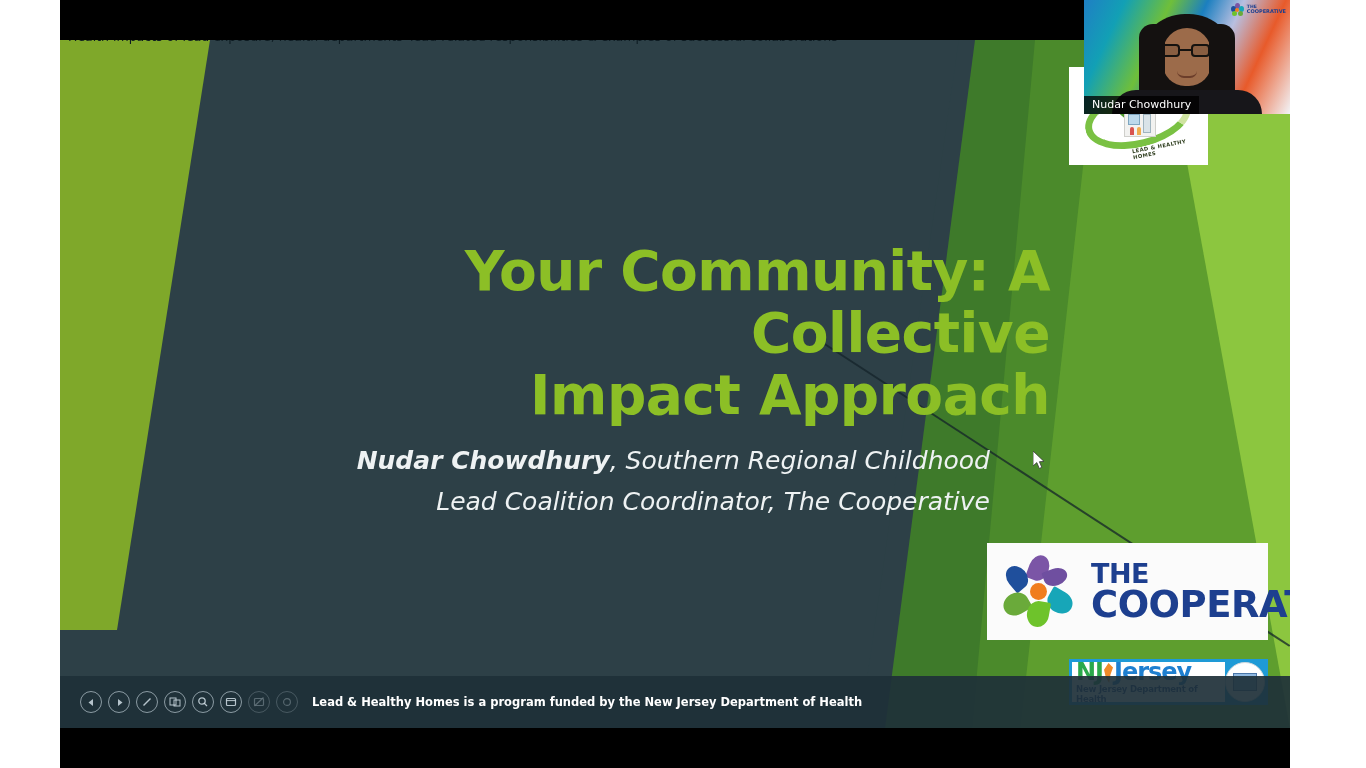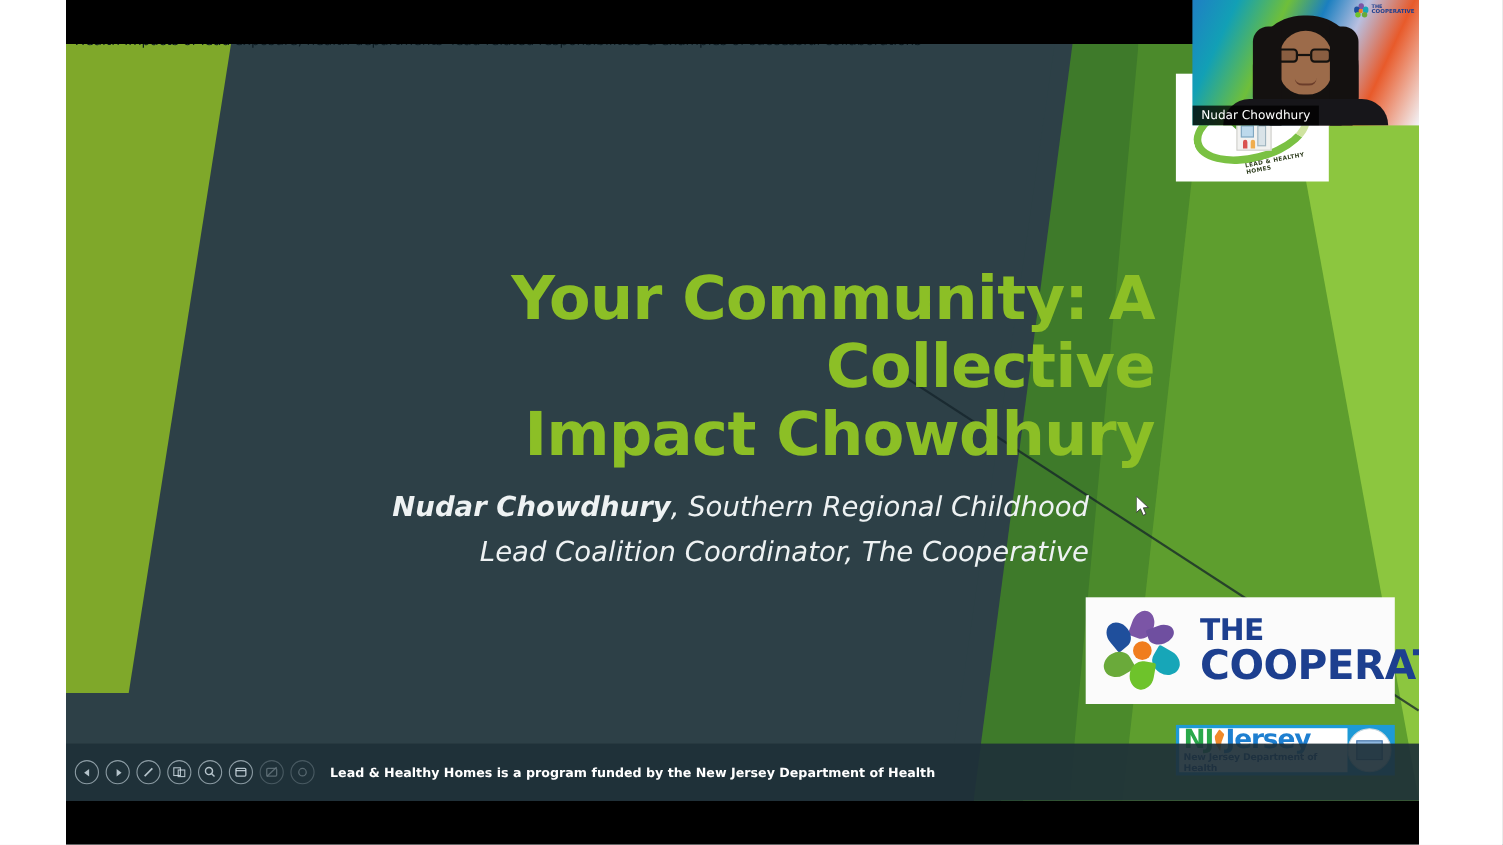--- a/index.html
+++ b/index.html
@@ -311,7 +311,7 @@
 
     <div class="slide-title">
       <div>Your Community: A Collective</div>
-      <div>Impact Chowdhury</div>
+      <div>Impact Approach</div>
     </div>
 
     <div class="slide-subtitle">

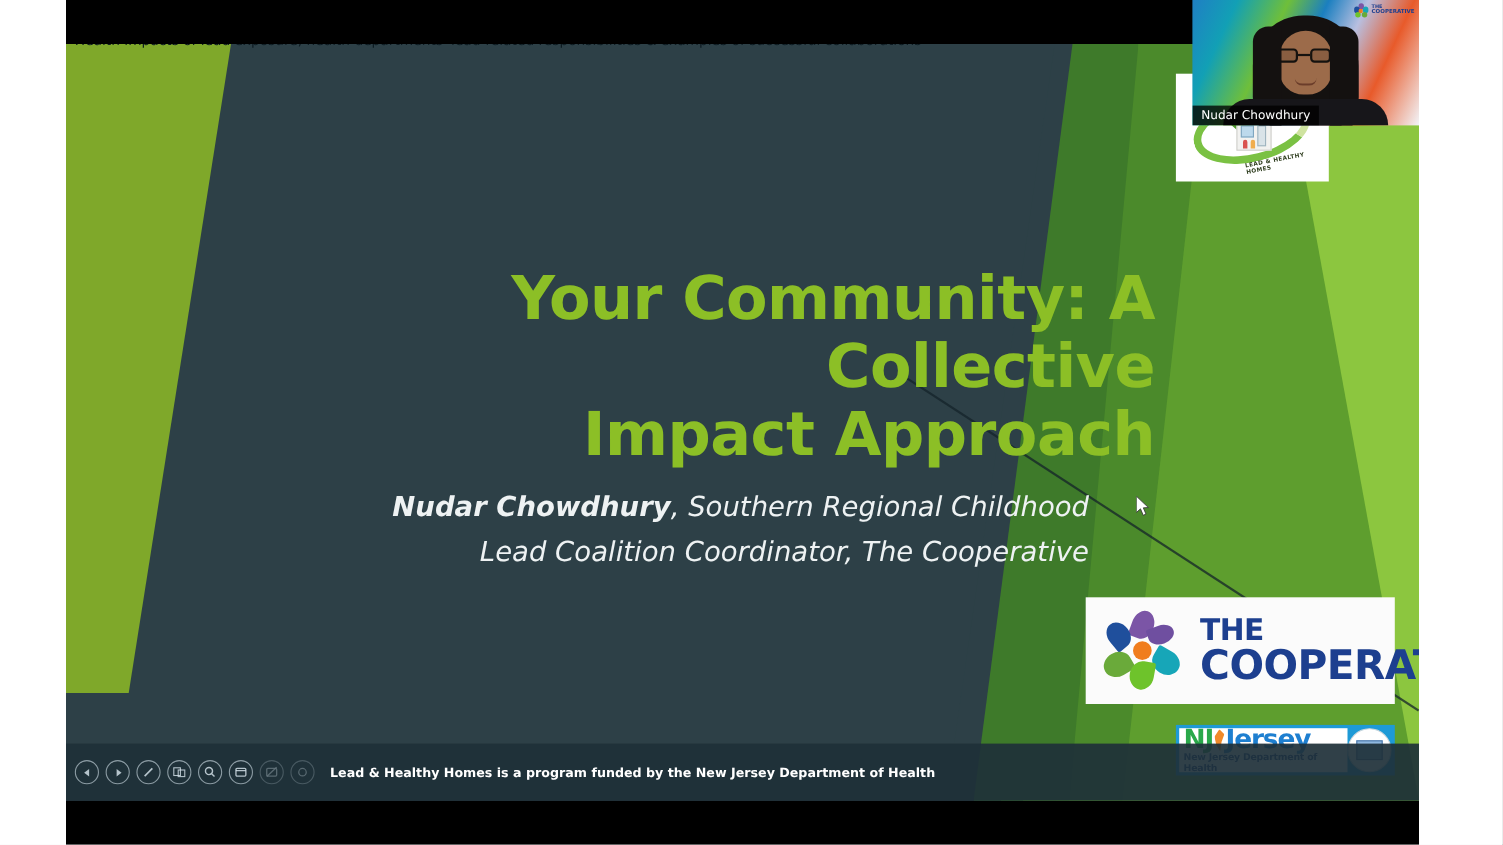--- a/index.html
+++ b/index.html
@@ -156,7 +156,7 @@
   .slide-footer {
     position:absolute; left:0; bottom:0; width:1230px; height:52px;
     background:rgba(30,48,56,.92); z-index:9;
-    display:flex; align-items:center; padding-left:8px;
+    display:flex; align-items:center; padding-left:20px;
   }
   .toolbar { display:flex; align-items:center; gap:6px; }
   .tb-btn {

